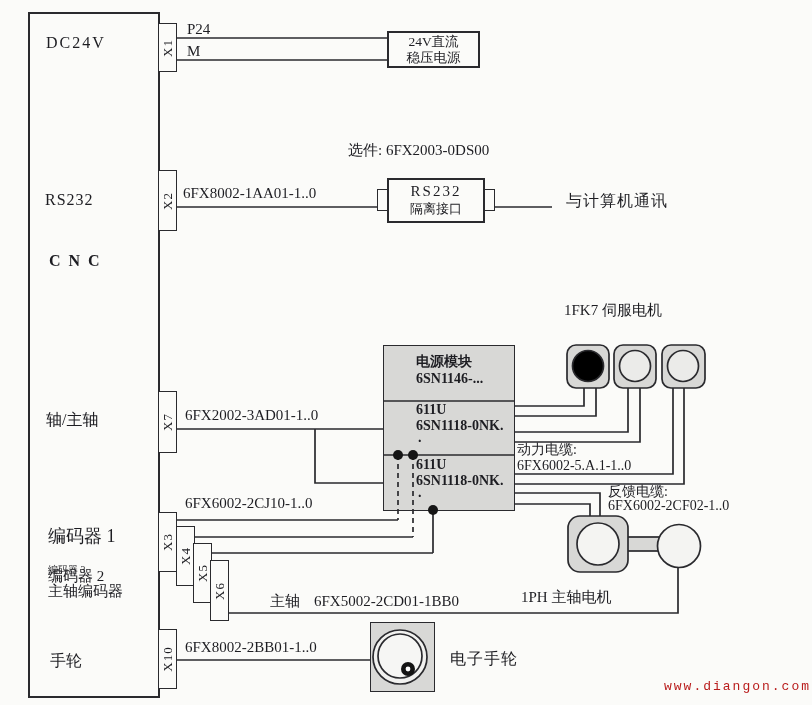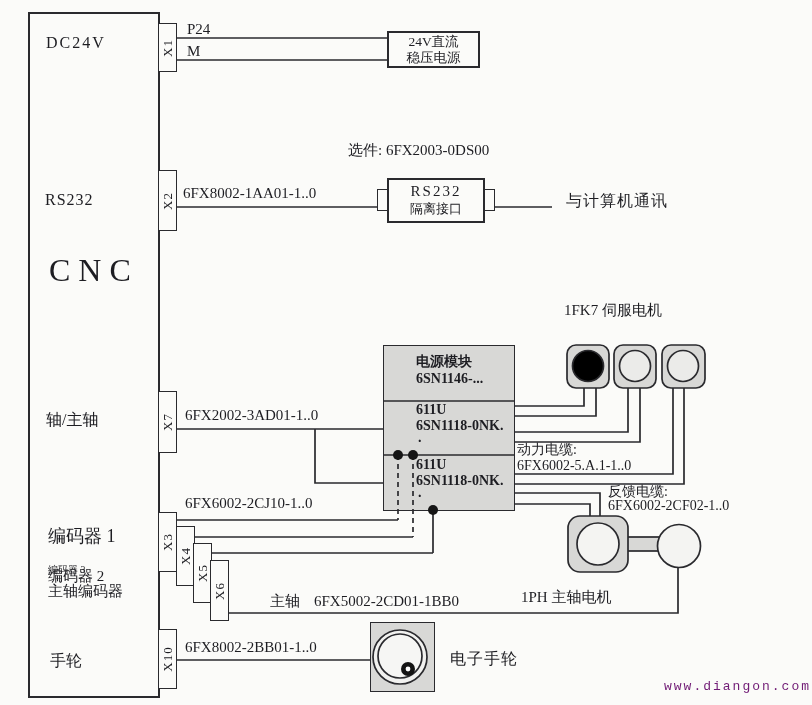--- a/index.html
+++ b/index.html
@@ -131,7 +131,7 @@
 
   <div class="lbl cn" style="left:46px;top:34px;letter-spacing:2px;">DC24V</div>
   <div class="lbl cn" style="left:45px;top:191px;letter-spacing:1px;">RS232</div>
-  <div class="lbl" style="left:49px;top:252px;font-size:32px;letter-spacing:8px;">CNC</div>
+  <div class="lbl" style="left:49px;top:252px;font-size:16px;letter-spacing:8px;font-weight:bold;">CNC</div>
   <div class="lbl cn" style="left:46px;top:411px;">轴/主轴</div>
   <div class="lbl" style="left:48px;top:526px;font-size:18px;">编码器 1</div>
   <div class="lbl" style="left:48px;top:568px;font-size:15px;">编码器 2</div>

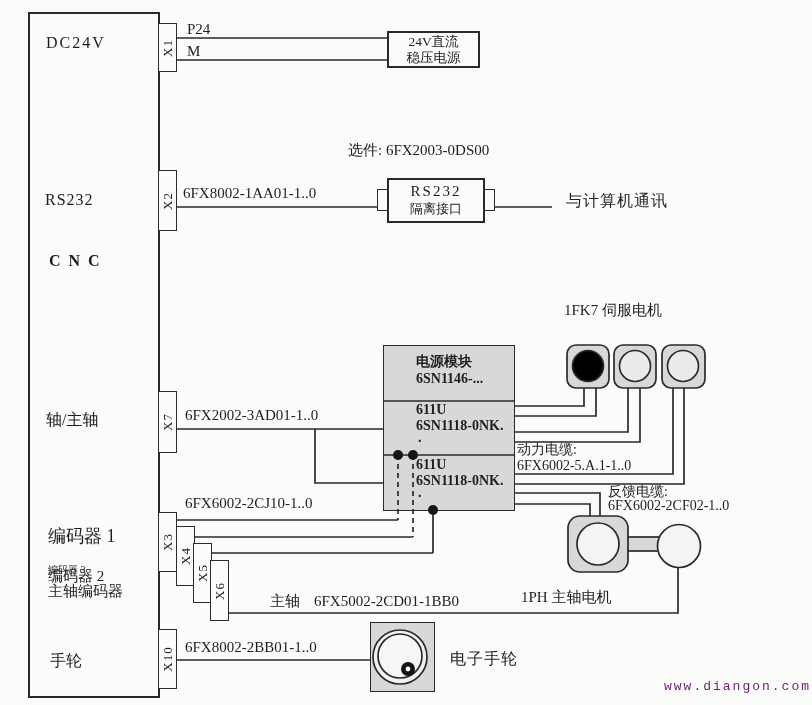--- a/index.html
+++ b/index.html
@@ -21,7 +21,7 @@
   .cn{font-size:16px;}
   svg.wires{position:absolute;left:0;top:0;z-index:10;}
   .ctr{display:flex;flex-direction:column;align-items:center;justify-content:center;text-align:center;}
-  #watermark{font-family:"Liberation Mono","DejaVu Sans Mono",monospace;color:#701a75;
+  #watermark{font-family:"Liberation Mono","DejaVu Sans Mono",monospace;color:#b91c1c;
              font-size:13px;letter-spacing:2px;}
 </style>
 </head>

